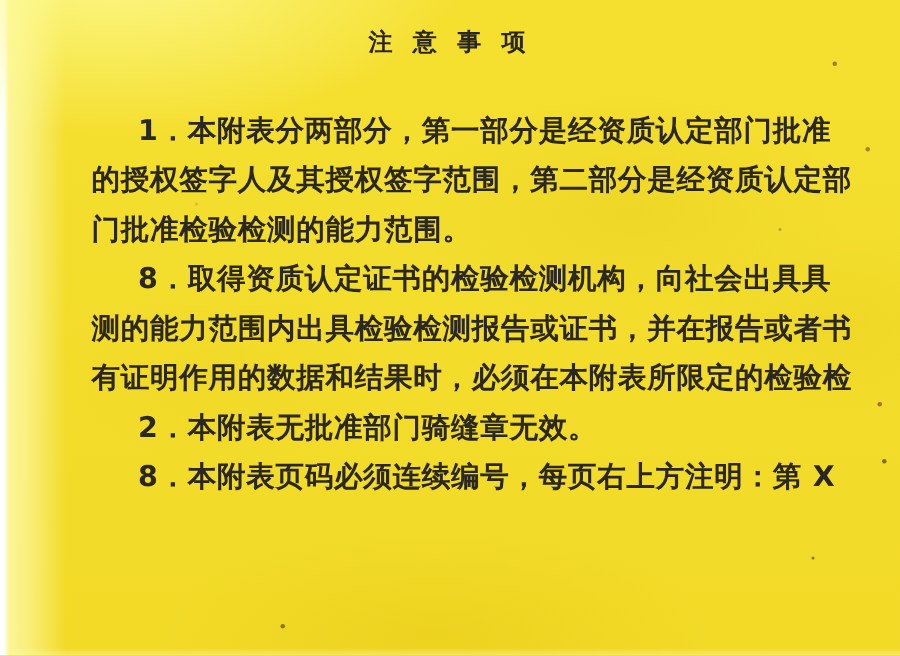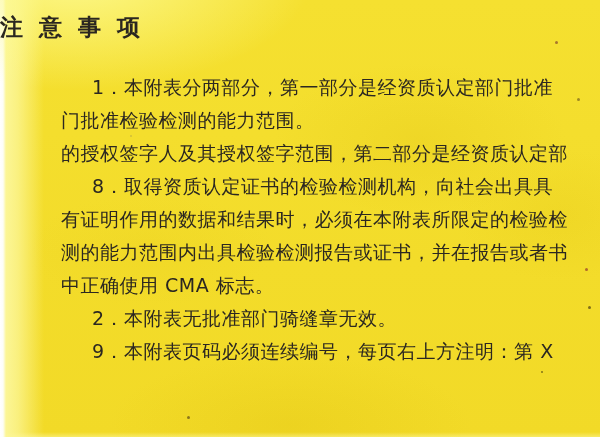--- a/index.html
+++ b/index.html
@@ -38,7 +38,8 @@
     top: 15px;
     left: 0;
     width: 100%;
-    font-size: 23px;
+    text-align: center;
+    font-size: 16px;
     line-height: 25px;
     font-weight: 700;
     letter-spacing: 4px;

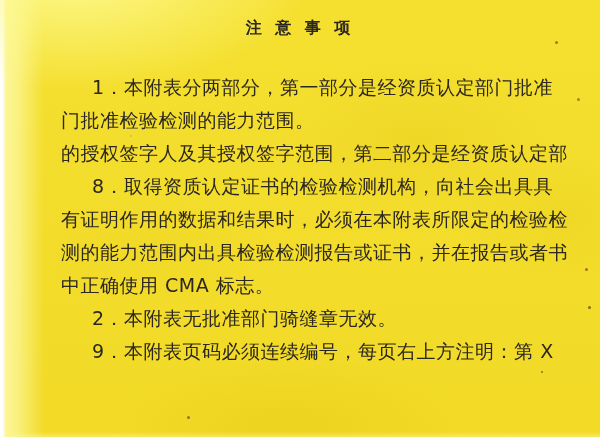--- a/index.html
+++ b/index.html
@@ -51,7 +51,7 @@
     top: 71px;
     width: 486px;
     font-size: 19px;
-    font-weight: 400;
+    font-weight: 700;
     color: #2b2721;
   }
   .line {

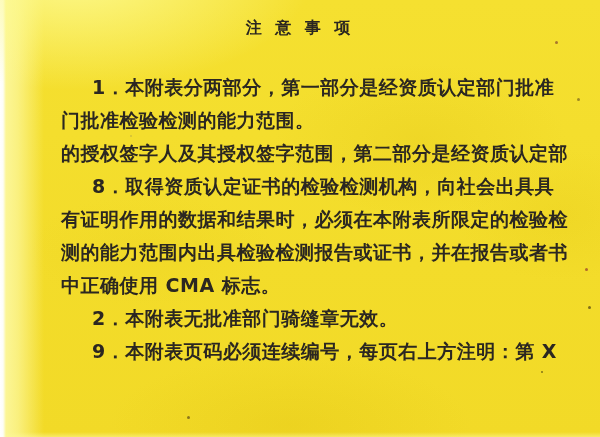--- a/index.html
+++ b/index.html
@@ -87,8 +87,8 @@
 
     <div class="text-block">
       <div class="line indent">1．本附表分两部分，第一部分是经资质认定部门批准</div>
+      <div class="line">的授权签字人及其授权签字范围，第二部分是经资质认定部</div>
       <div class="line">门批准检验检测的能力范围。</div>
-      <div class="line">的授权签字人及其授权签字范围，第二部分是经资质认定部</div>
       <div class="line indent">8．取得资质认定证书的检验检测机构，向社会出具具</div>
       <div class="line">有证明作用的数据和结果时，必须在本附表所限定的检验检</div>
       <div class="line">测的能力范围内出具检验检测报告或证书，并在报告或者书</div>

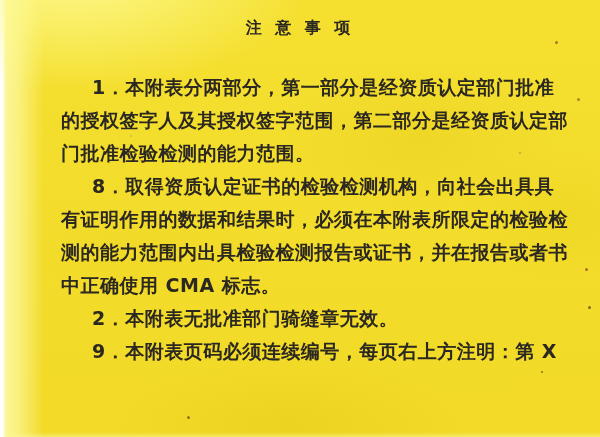--- a/index.html
+++ b/index.html
@@ -90,8 +90,8 @@
       <div class="line">的授权签字人及其授权签字范围，第二部分是经资质认定部</div>
       <div class="line">门批准检验检测的能力范围。</div>
       <div class="line indent">8．取得资质认定证书的检验检测机构，向社会出具具</div>
+      <div class="line">测的能力范围内出具检验检测报告或证书，并在报告或者书</div>
       <div class="line">有证明作用的数据和结果时，必须在本附表所限定的检验检</div>
-      <div class="line">测的能力范围内出具检验检测报告或证书，并在报告或者书</div>
       <div class="line">中正确使用 CMA 标志。</div>
       <div class="line indent">2．本附表无批准部门骑缝章无效。</div>
       <div class="line indent">9．本附表页码必须连续编号，每页右上方注明：第 X</div>

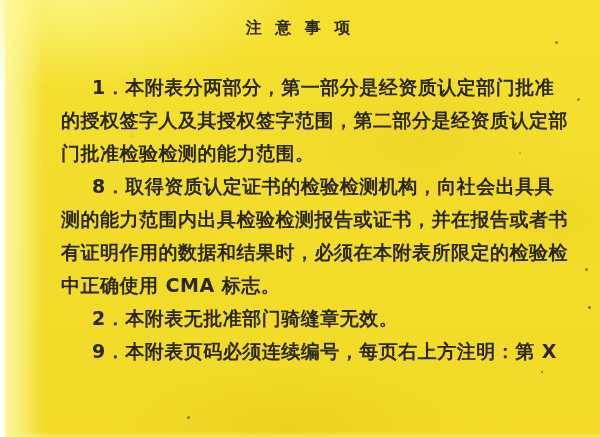--- a/index.html
+++ b/index.html
@@ -92,7 +92,6 @@
       <div class="line indent">8．取得资质认定证书的检验检测机构，向社会出具具</div>
       <div class="line">测的能力范围内出具检验检测报告或证书，并在报告或者书</div>
       <div class="line">有证明作用的数据和结果时，必须在本附表所限定的检验检</div>
-      <div class="line">中正确使用 CMA 标志。</div>
       <div class="line indent">2．本附表无批准部门骑缝章无效。</div>
       <div class="line indent">9．本附表页码必须连续编号，每页右上方注明：第 X</div>
     </div>

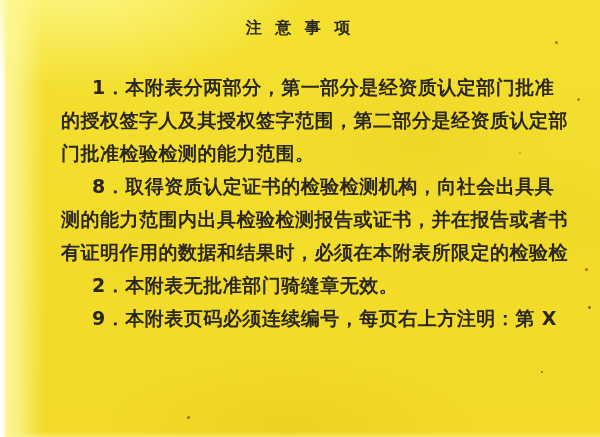--- a/index.html
+++ b/index.html
@@ -93,7 +93,7 @@
       <div class="line">测的能力范围内出具检验检测报告或证书，并在报告或者书</div>
       <div class="line">有证明作用的数据和结果时，必须在本附表所限定的检验检</div>
       <div class="line indent">2．本附表无批准部门骑缝章无效。</div>
-      <div class="line indent">9．本附表页码必须连续编号，每页右上方注明：第 X</div>
+      <div class="line indent">8．本附表页码必须连续编号，每页右上方注明：第 X</div>
     </div>
 
     <span class="speck s1"></span>

